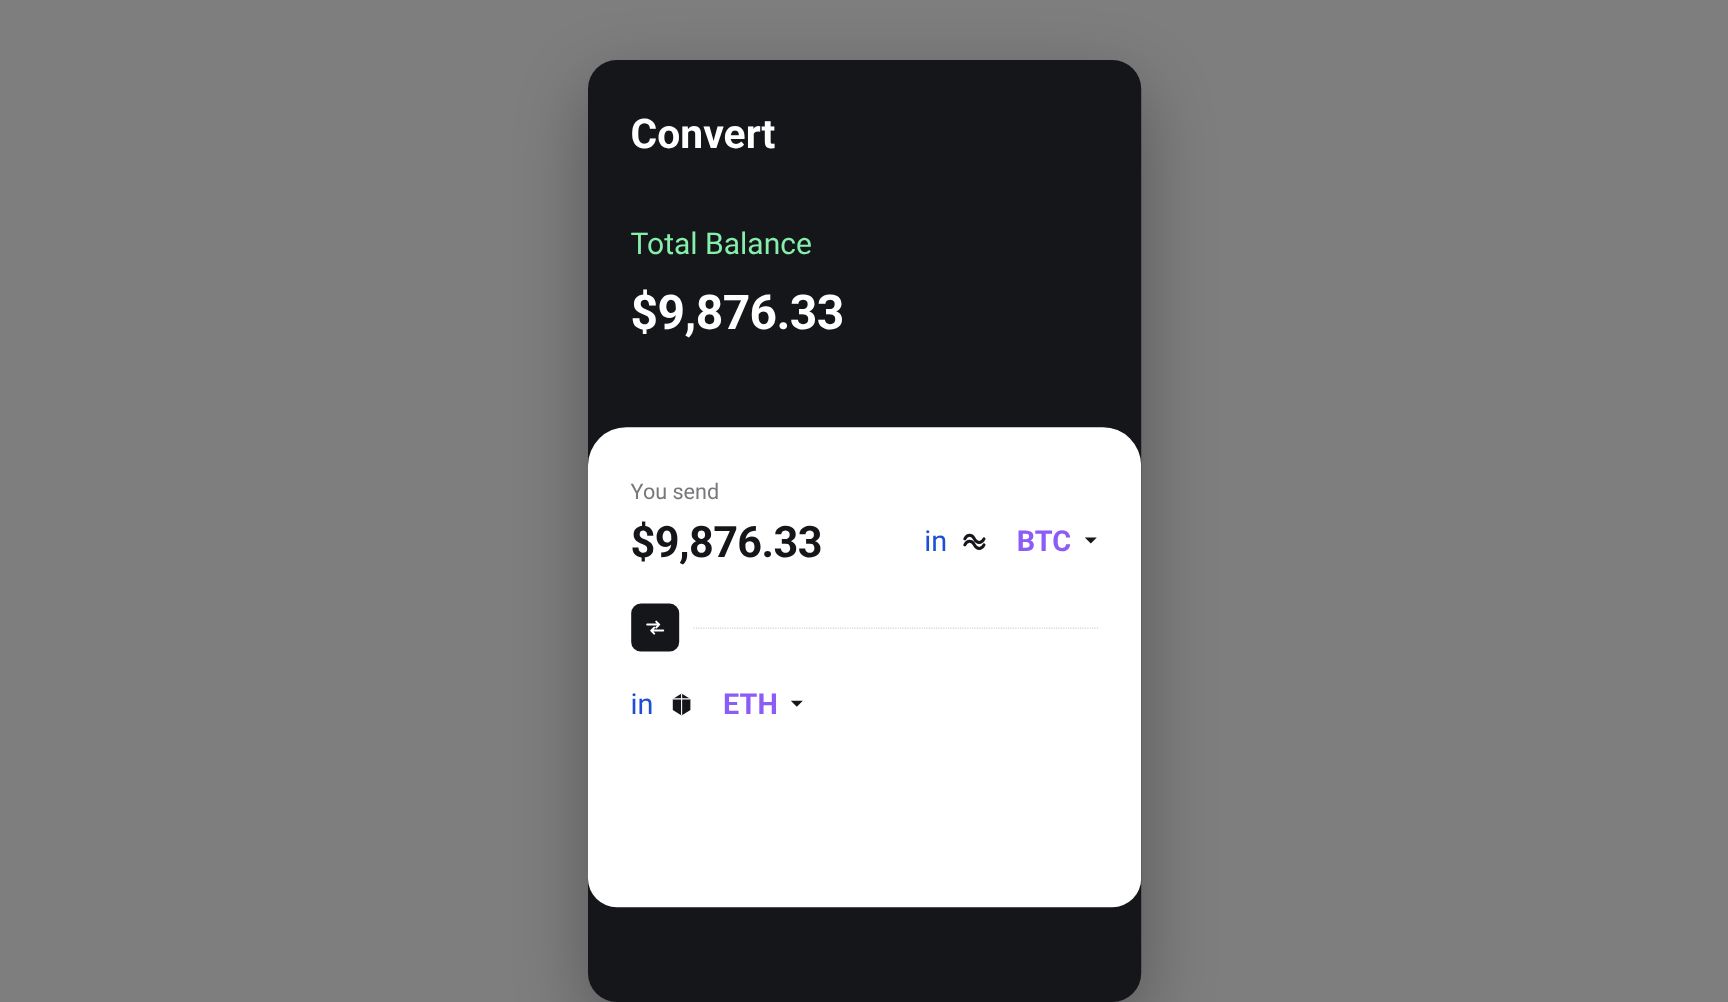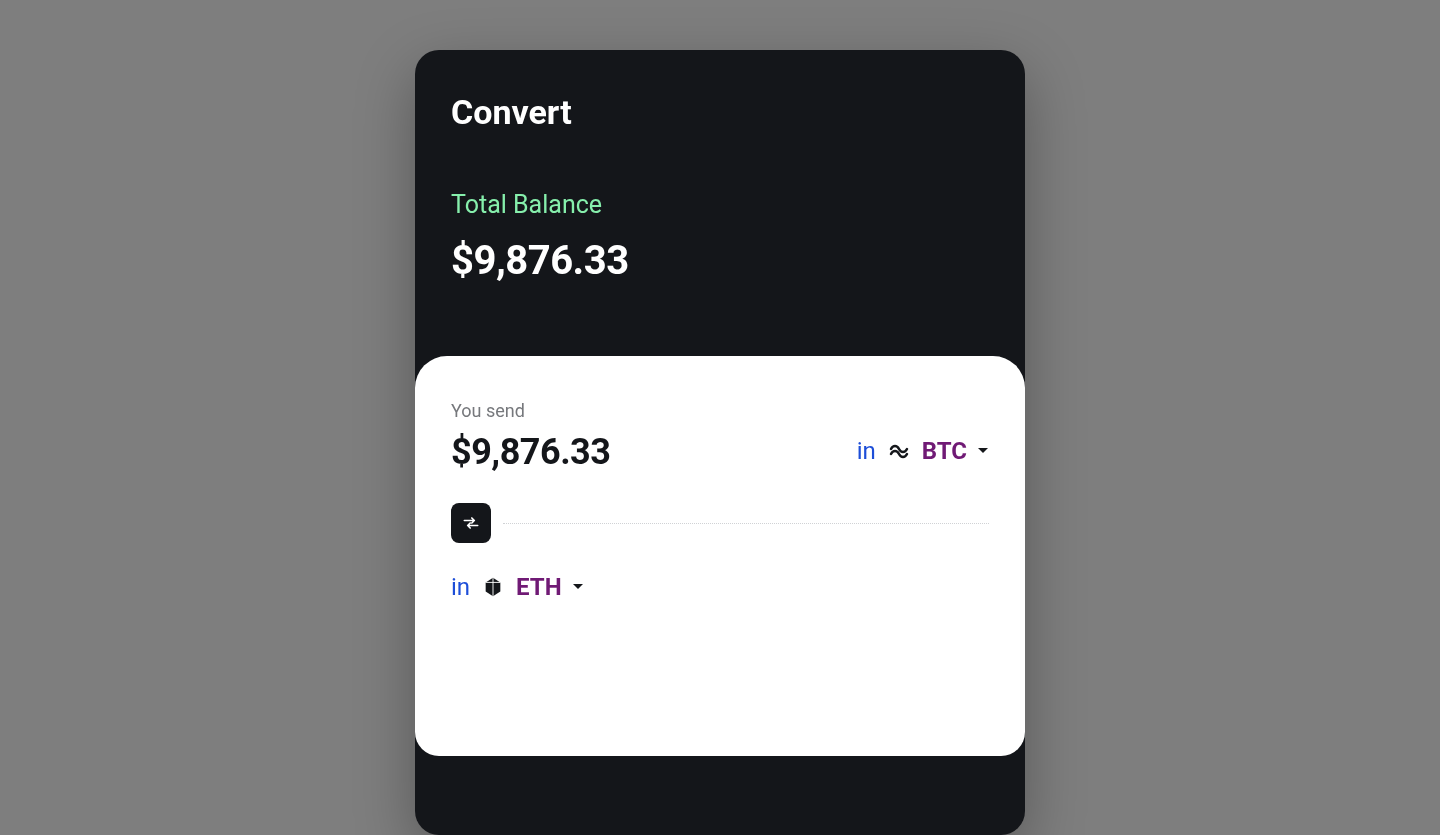--- a/index.html
+++ b/index.html
@@ -20,7 +20,7 @@
     }
     
     .card {
-      width: 610px;
+      width: 461px;
       background: #14161a;
       border-radius: 24px;
       overflow: hidden;

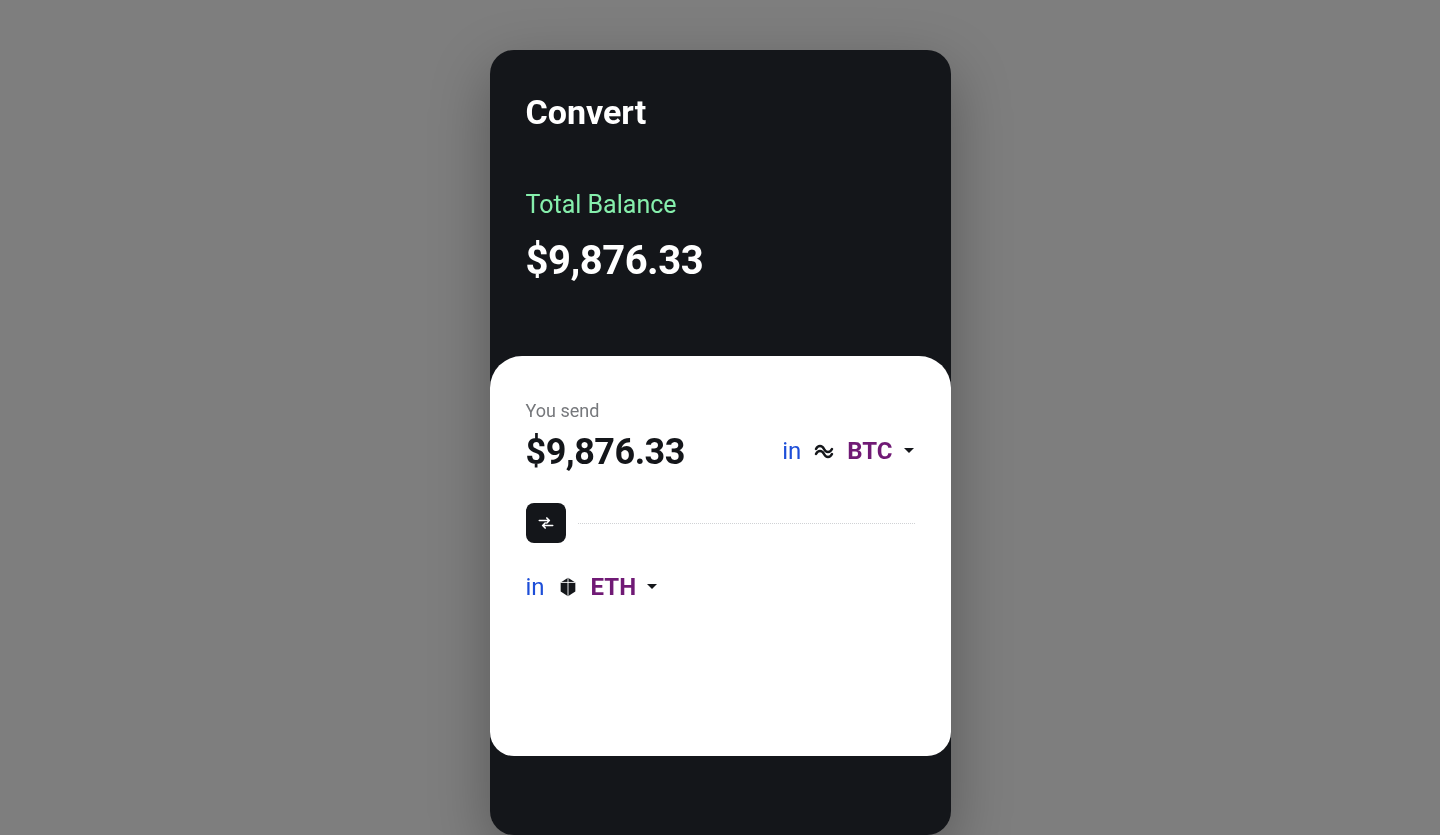--- a/index.html
+++ b/index.html
@@ -133,9 +133,10 @@
     }
     
     .currency-name {
-      color: #701a75;
+      color: #8b5cf6;
       font-size: 24px;
       font-weight: 700;
+      margin-left: 12px;
     }
     
     .currency-caret {

